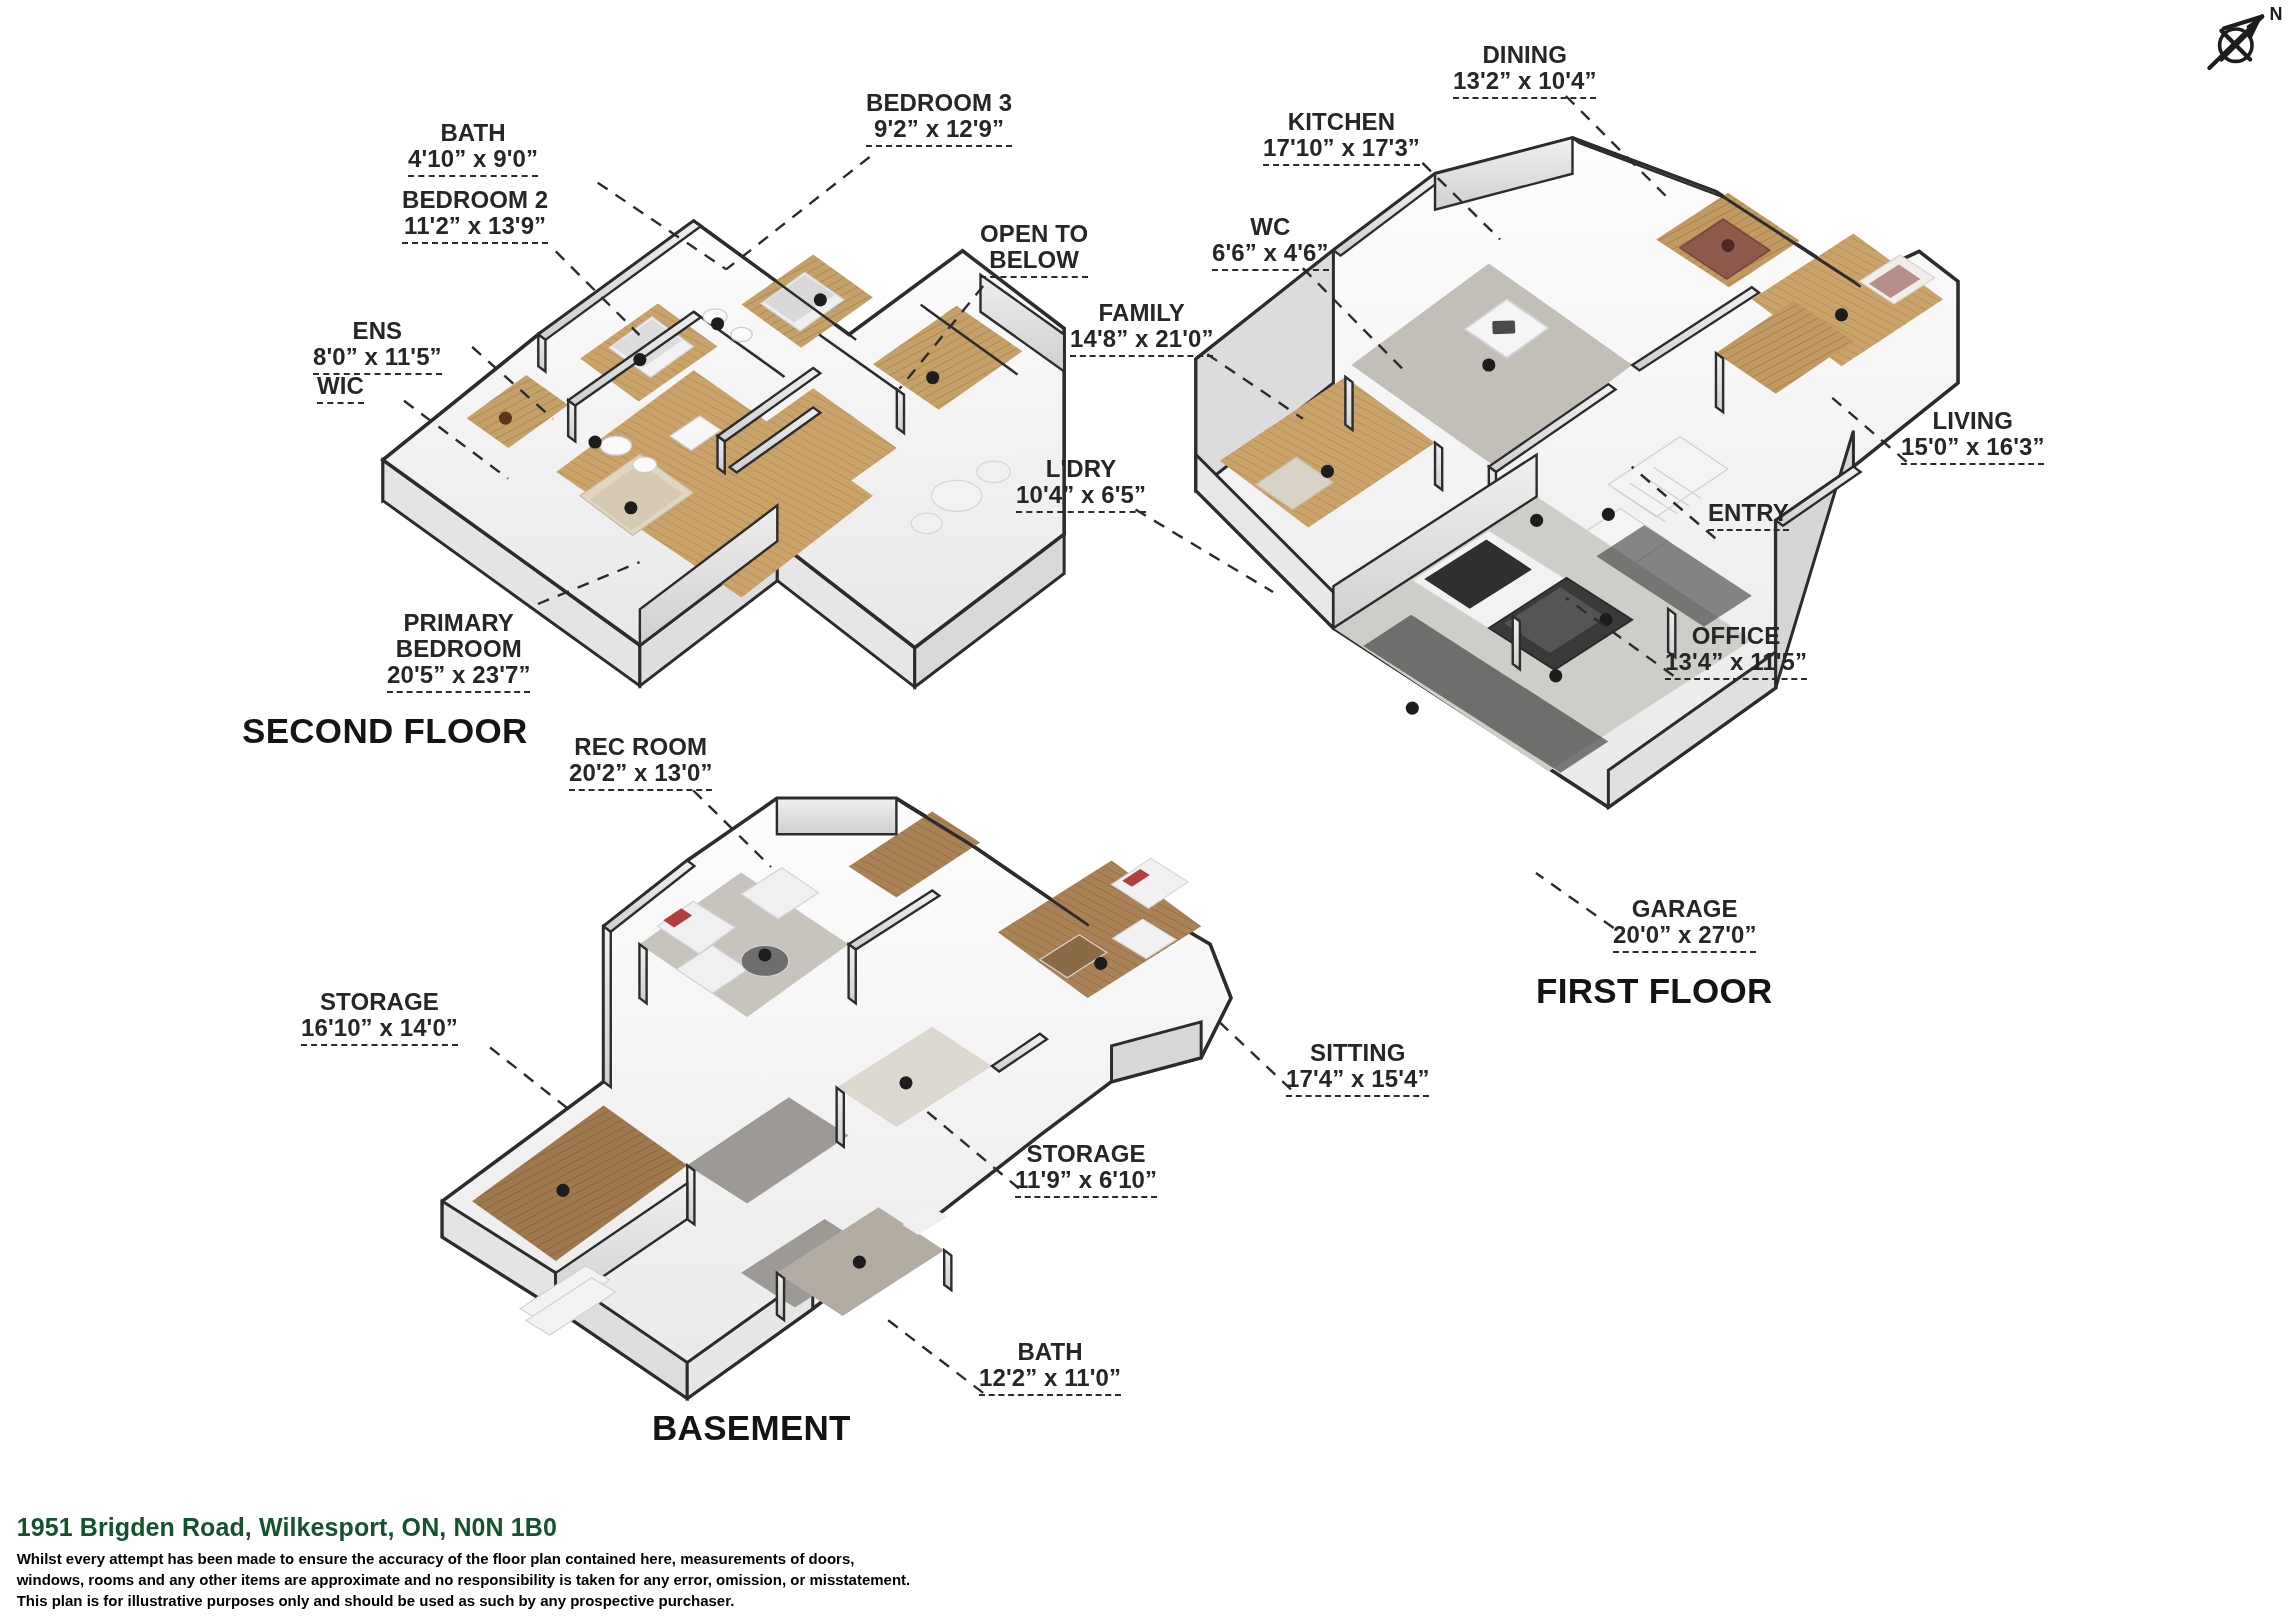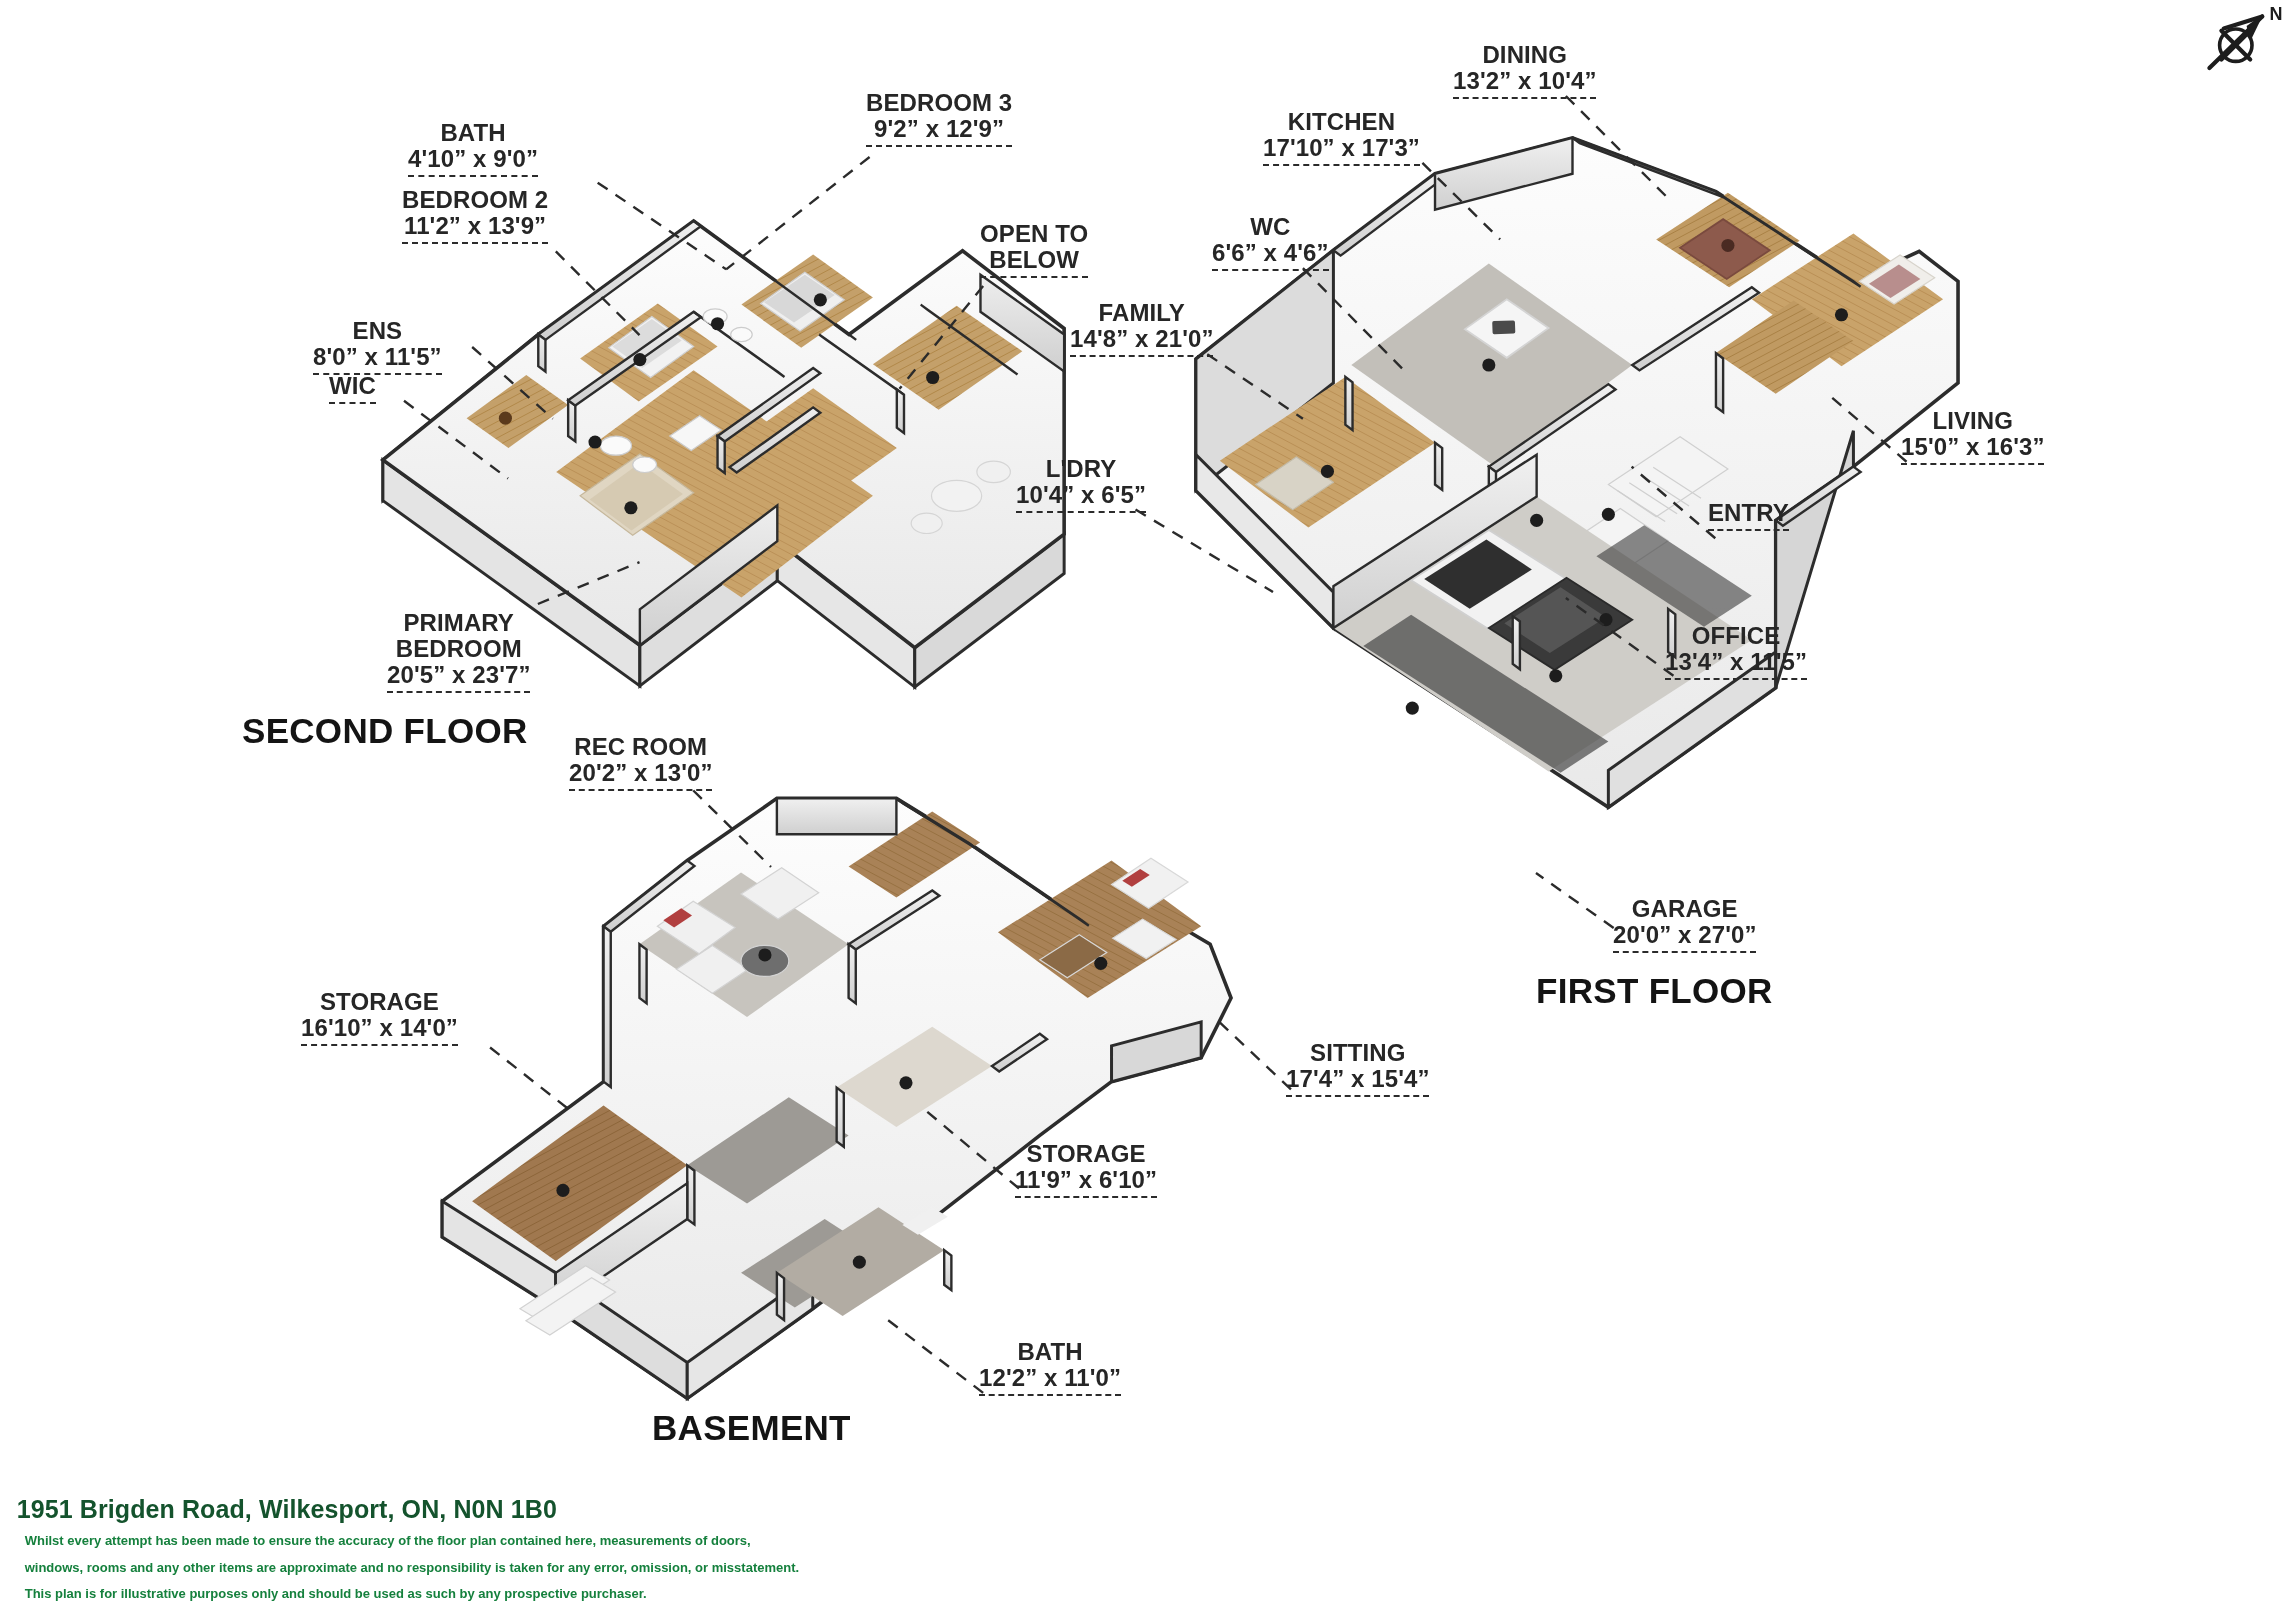--- a/index.html
+++ b/index.html
@@ -219,7 +219,7 @@
     <span class="nm">ENS</span>
     <span class="dim">8'0” x 11'5”</span>
   </div>
-  <div class="callout noline" style="left:317px;top:373px;margin-left:12px;">
+  <div class="callout noline" style="left:317px;top:373px;">
     <span class="nm">WIC</span>
   </div>
   <div class="callout" style="left:980px;top:221px;">

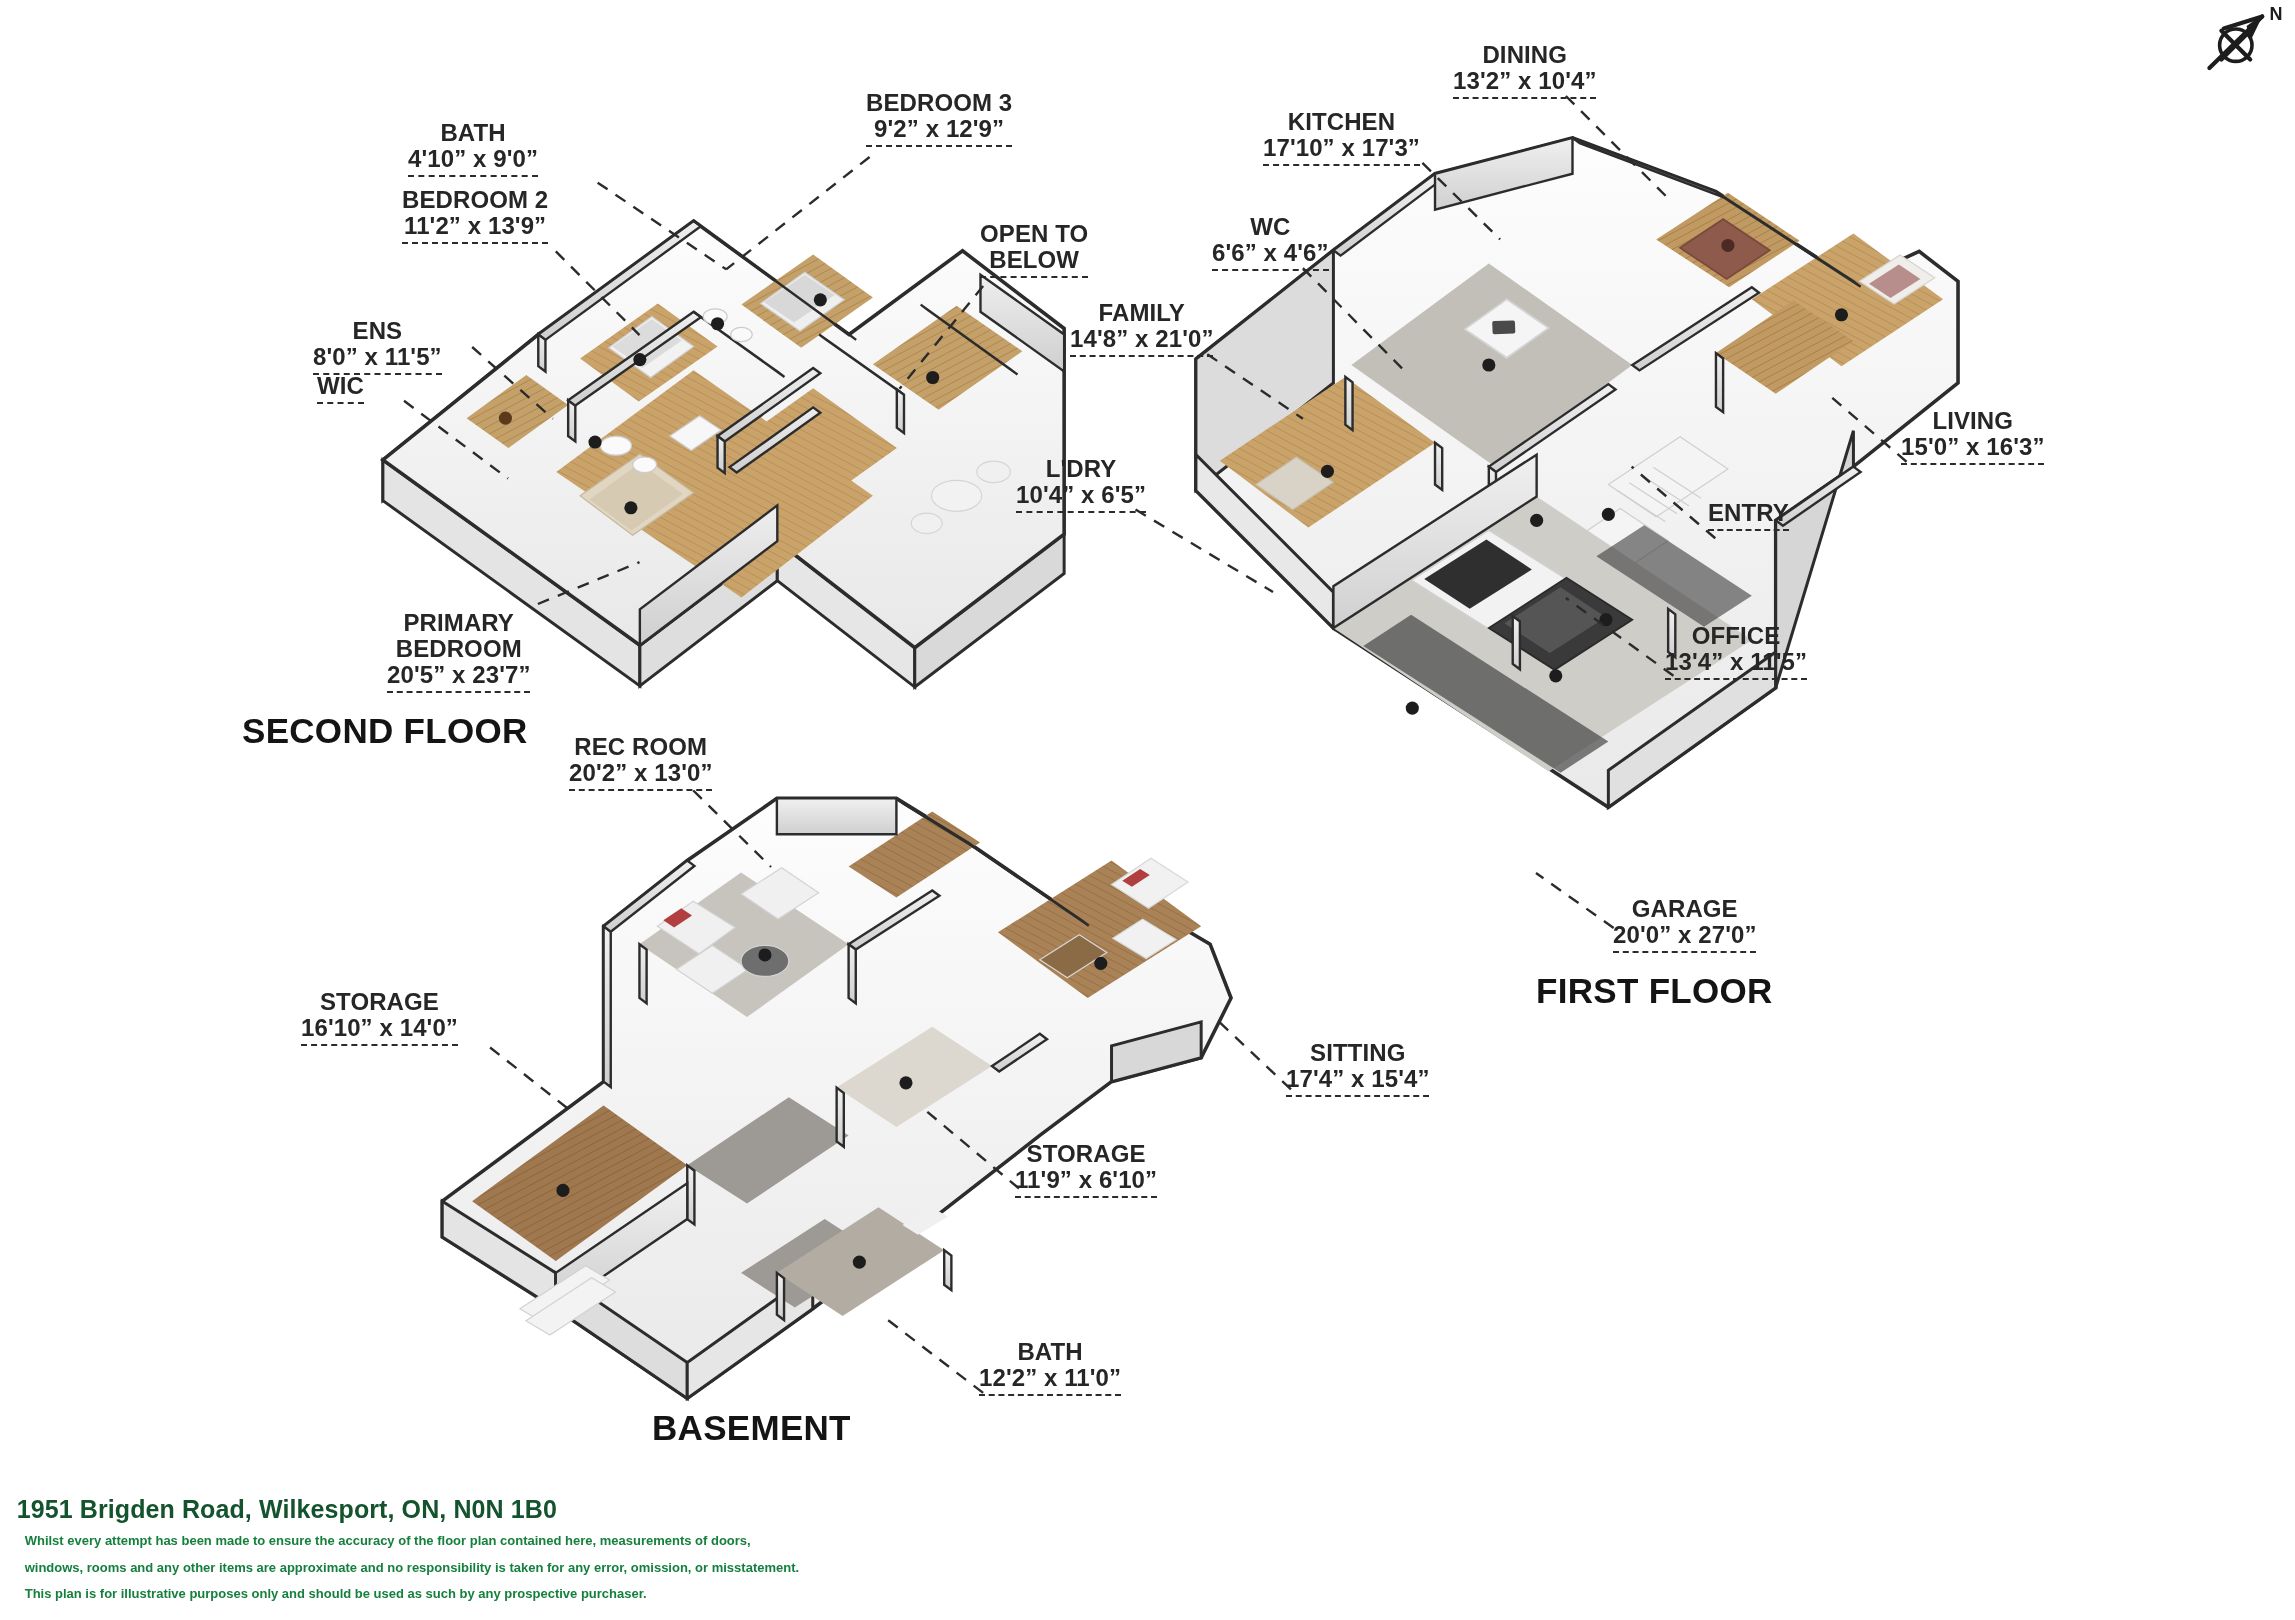--- a/index.html
+++ b/index.html
@@ -78,11 +78,11 @@
     letter-spacing:0.1px;
   }
   #footer .disc{
-    font-size:13px;
+    font-size:15px;
     font-weight:700;
-    color:#15803d;
+    color:#000000;
     line-height:1.42;
-    margin:8px;
+    margin:0;
   }
   #watermark{
     position:absolute;

